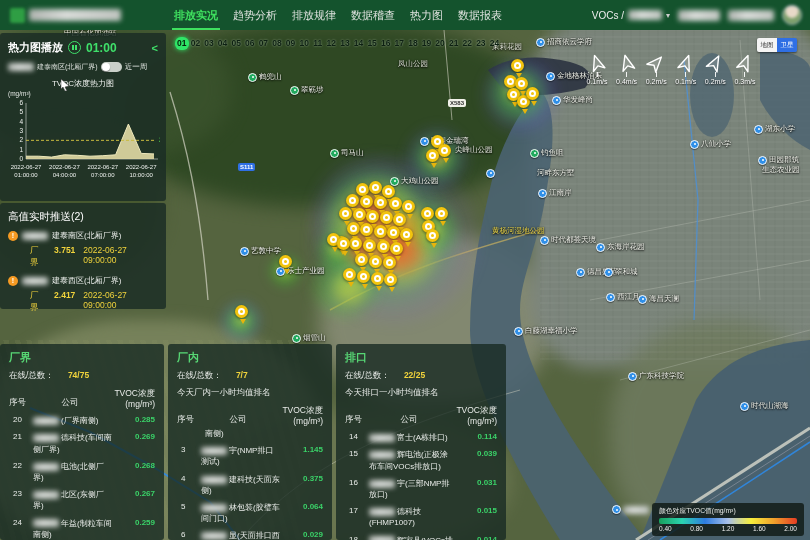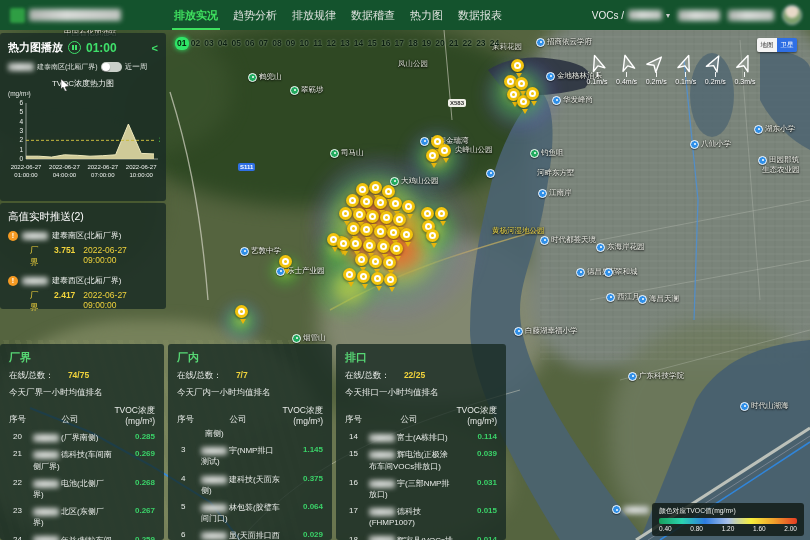--- a/index.html
+++ b/index.html
@@ -549,7 +549,6 @@
   <div class="bpanel" id="bp-0">
       <div class="bp-title">厂界</div>
       <div class="bp-online"><span>在线/总数：</span><b>74/75</b></div>
-      <div class="bp-sub">今天厂界一小时均值排名</div>
       <div class="bp-header">
         <span>序号</span>
     <span class="hc">公司</span>

